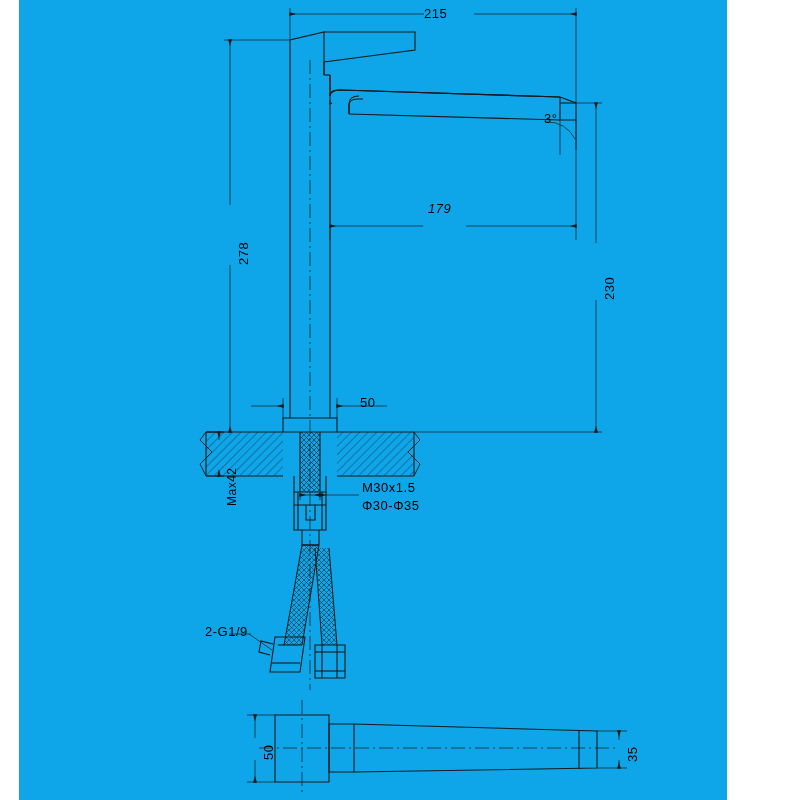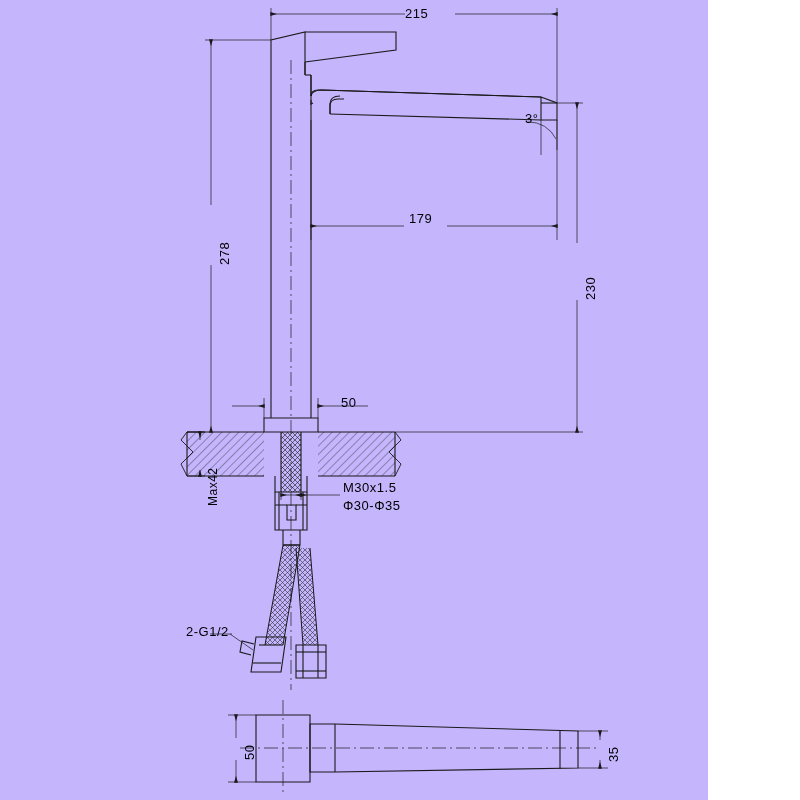--- a/index.html
+++ b/index.html
@@ -18,7 +18,8 @@
     position: relative;
     width: 708px;
     height: 800px;
-    background: #c4b5fd;
+    background: #0ea5e9;
+    margin-left: 19px;
   }
   svg.drawing {
     position: absolute;

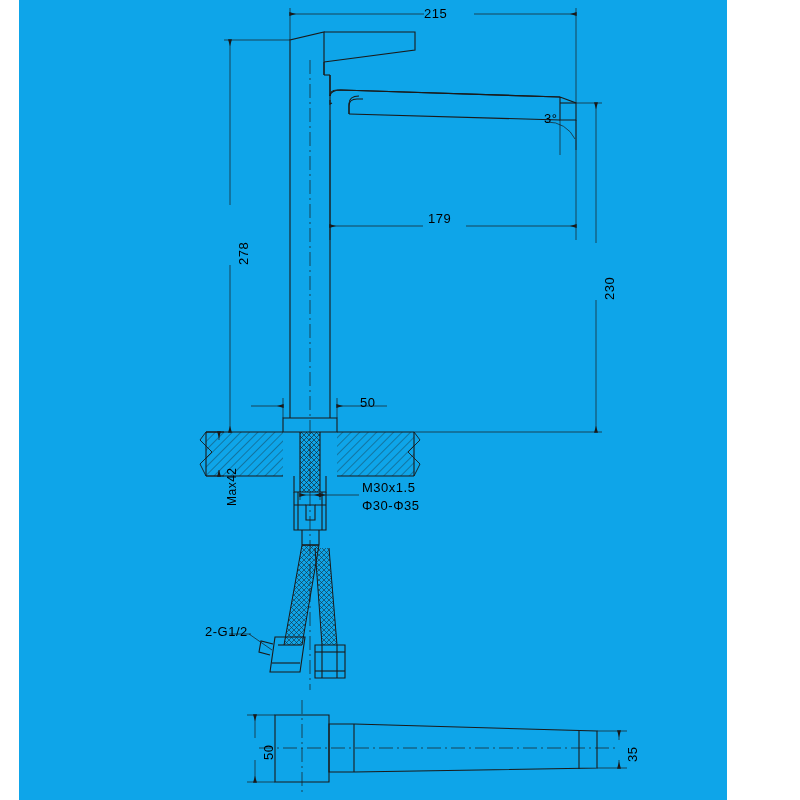--- a/index.html
+++ b/index.html
@@ -242,7 +242,7 @@
 
   <div class="dim-label vert" style="left:218px; top:265px;">278</div>
 
-  <div class="dim-label" style="left:409px; top:212px;">179</div>
+  <div class="dim-label" style="left:409px; top:202px;font-style:italic;">179</div>
 
   <div class="dim-label vert" style="left:584px; top:300px;">230</div>
 

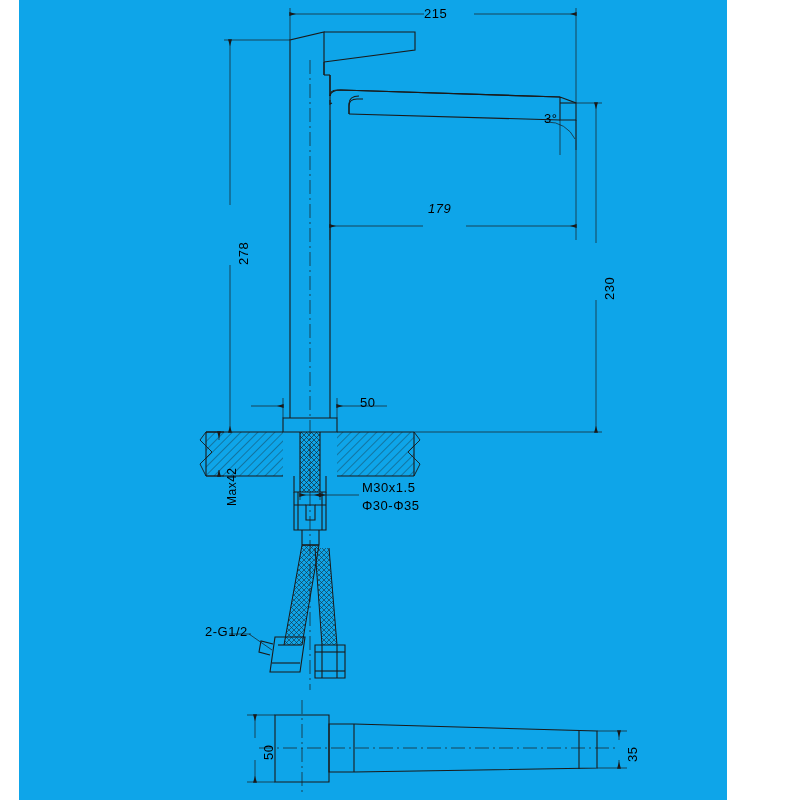--- a/index.html
+++ b/index.html
@@ -254,7 +254,7 @@
 
   <div class="dim-label" style="left:343px; top:499px;text-align:right;">Φ30-Φ35</div>
 
-  <div class="dim-label" style="left:186px; top:625px;">2-G1/2</div>
+  <div class="dim-label" style="left:186px; top:625px;">2-G1/9</div>
 
   <div class="dim-label" style="left:525px; top:112px;">3°</div>
 

